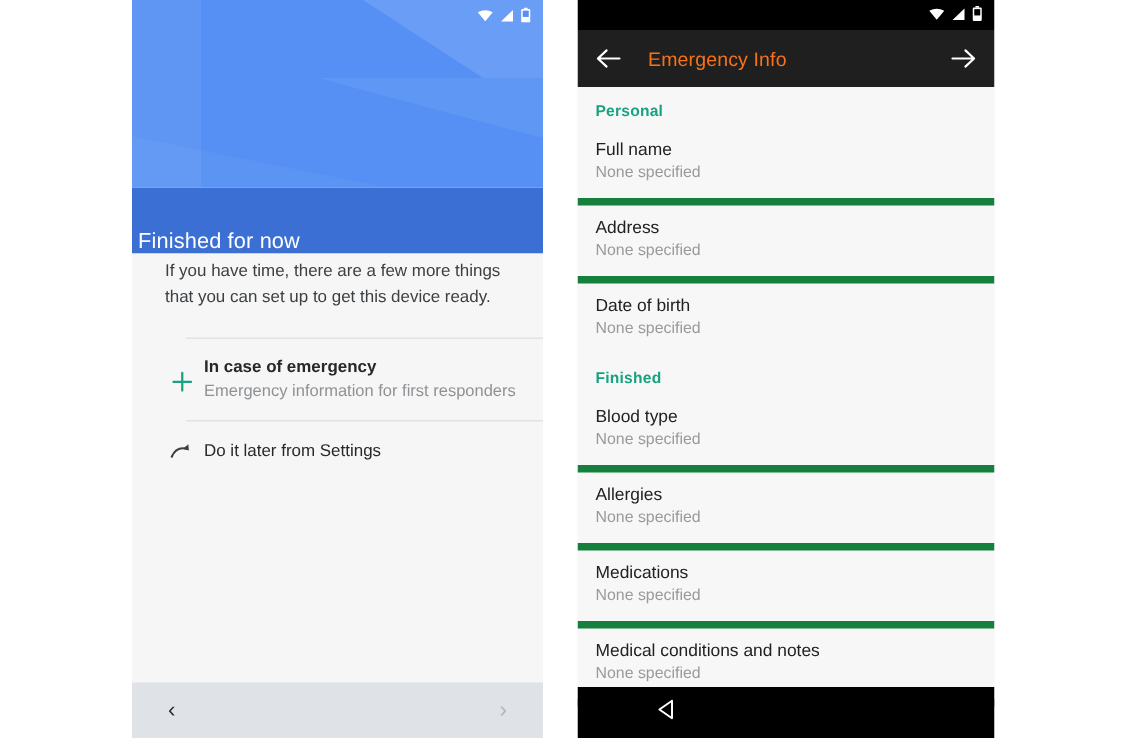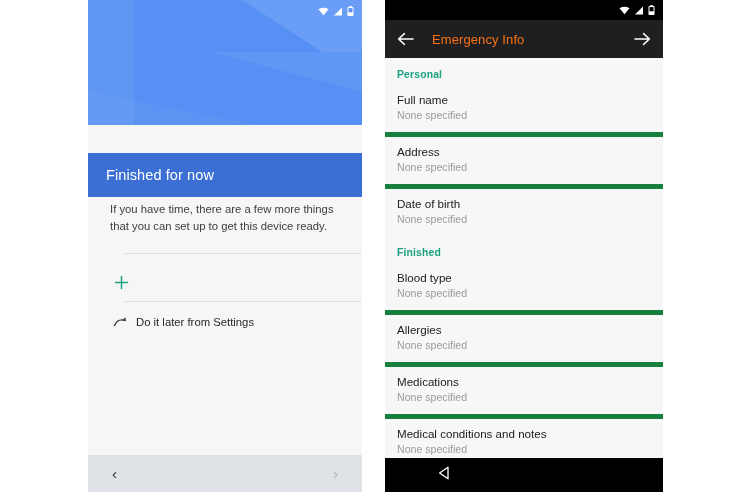--- a/index.html
+++ b/index.html
@@ -85,9 +85,8 @@
     height: 44px;
     background: #3b6fd4;
     display: flex;
-    align-items: center;
-    padding-left: 18px;
-    margin-top: 28px;
+    align-items: flex-end;
+    padding-left: 4px;
   }
   .banner-title {
     color: #ffffff;

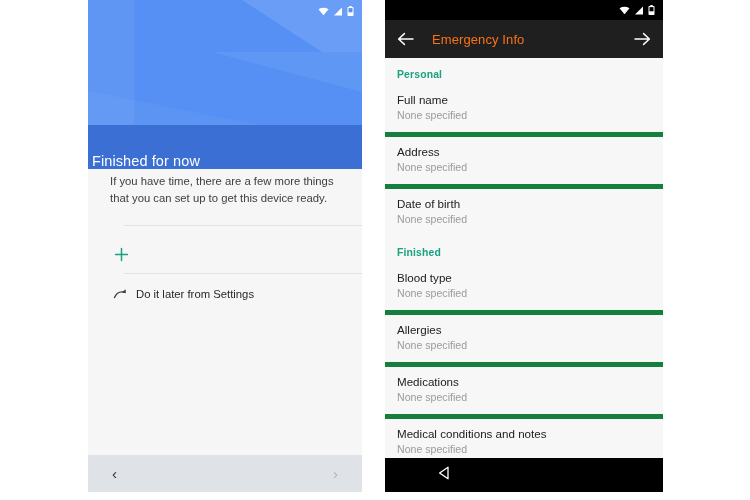--- a/index.html
+++ b/index.html
@@ -279,6 +279,10 @@
               <path d="M7.5 1.6 V13.4 M1.6 7.5 H13.4" stroke="#1aa181" stroke-width="1.5" stroke-linecap="round"></path>
             </svg>
           </div>
+          <div class="opt-text">
+            <div class="opt-title">In case of emergency</div>
+            <div class="opt-sub">Emergency information for first responders</div>
+          </div>
         </div>
 
         <div class="opt-row simple">

